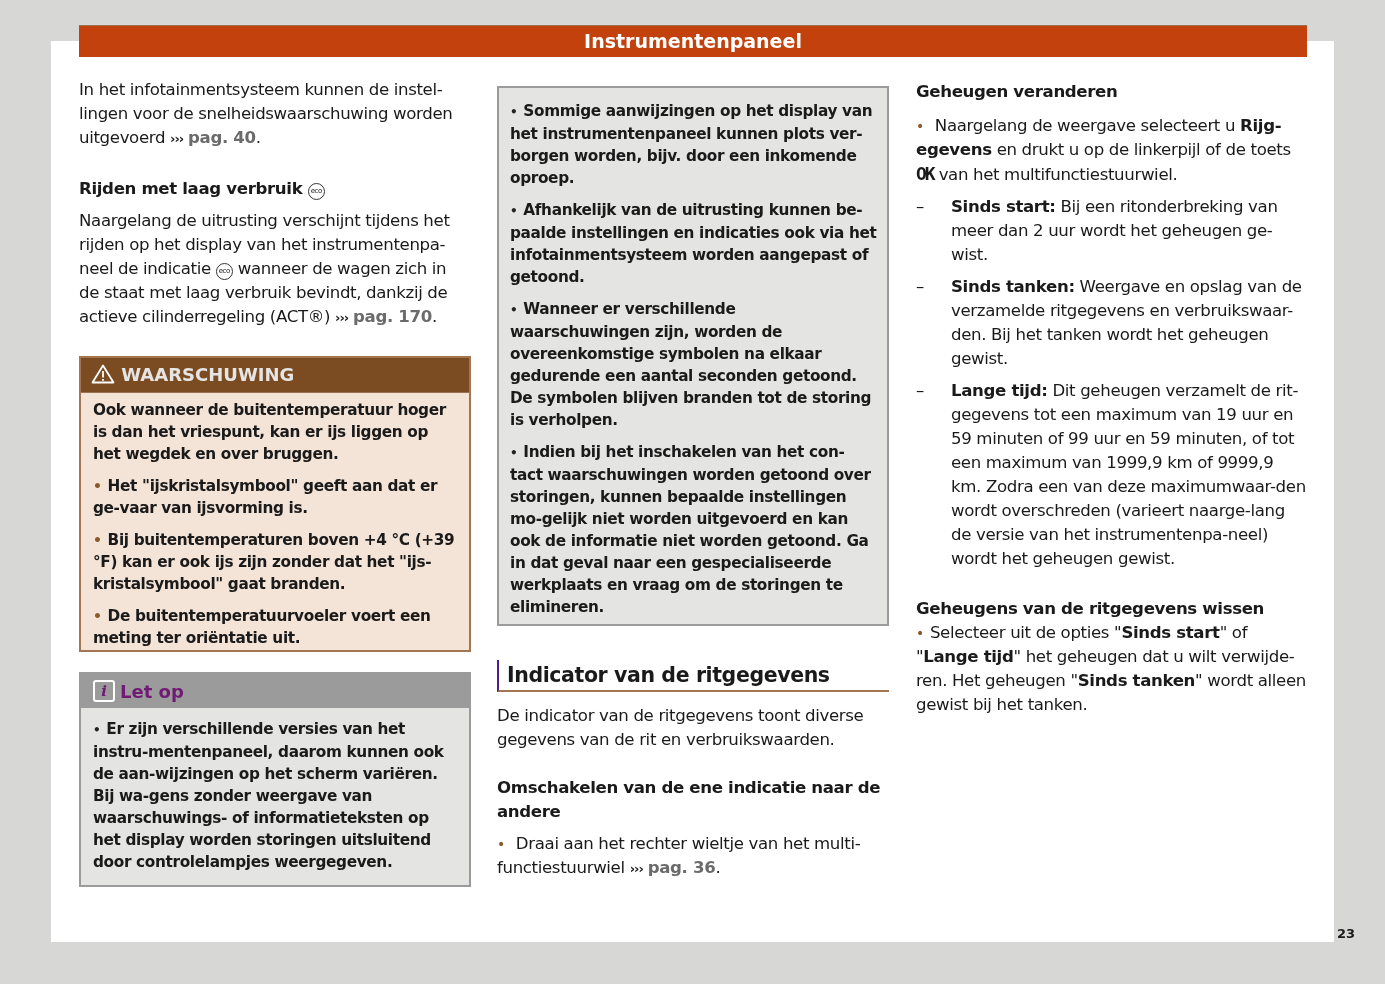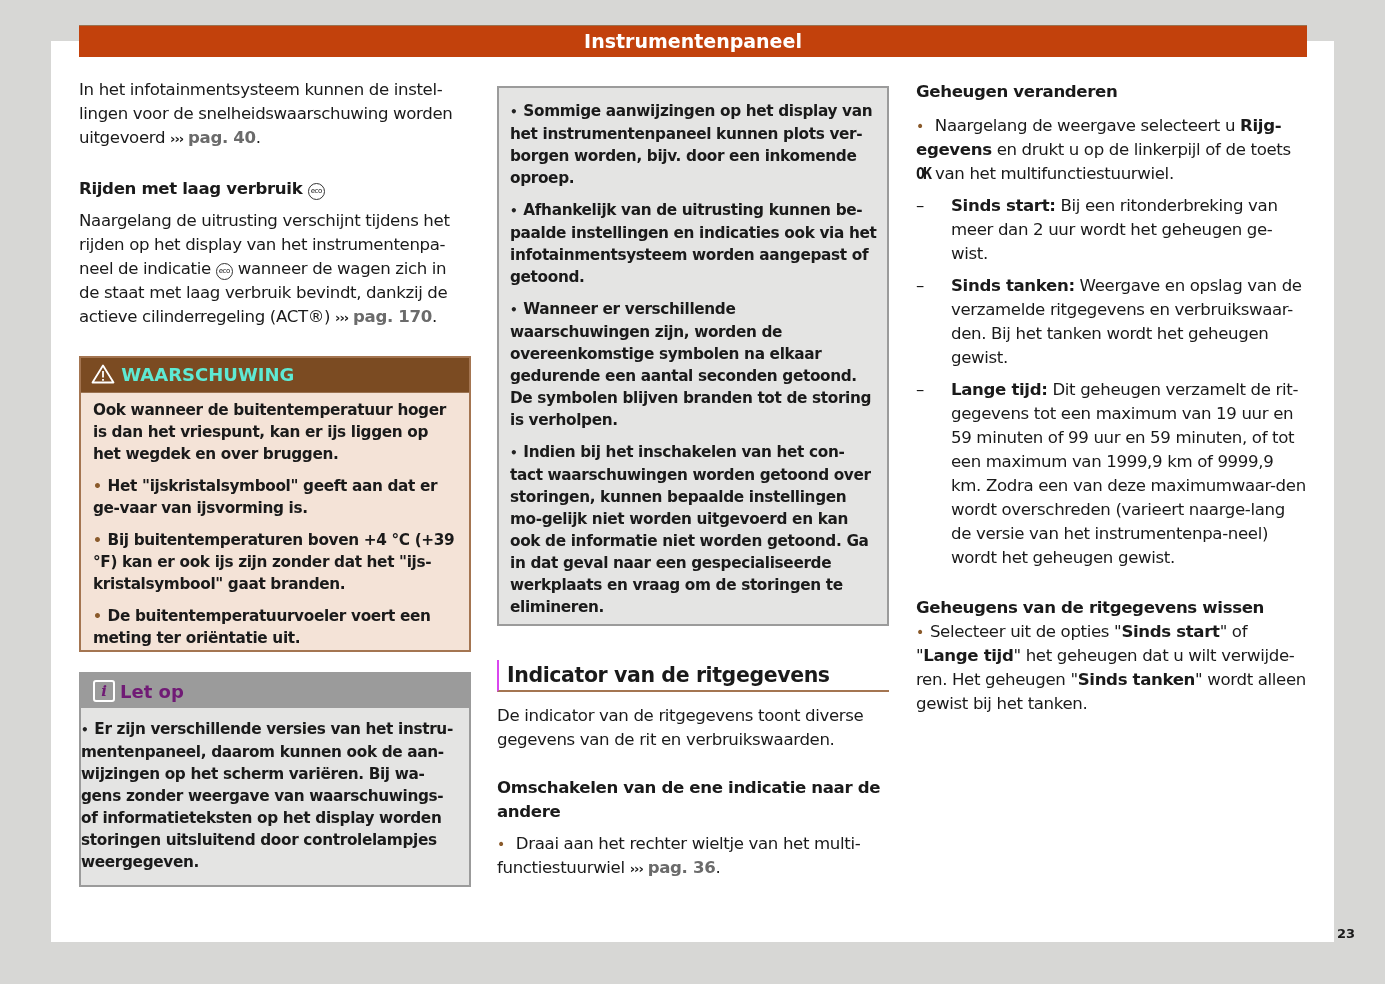--- a/index.html
+++ b/index.html
@@ -54,7 +54,7 @@
     margin-top: 34px; border-left: 2px solid #d946ef; border-bottom: 2px solid #a47551;
     padding-left: 8px; font-size: 20.5px; font-weight: bold; line-height: 30px; height: 30px; letter-spacing: -0.4px;
   }
-  .ok-glyph { font-family: "DejaVu Sans Mono", monospace; font-weight: bold; font-size: 15px; letter-spacing: -2px; }
+  .ok-glyph { font-family: "DejaVu Sans Mono", monospace; font-weight: bold; font-size: 18px; letter-spacing: -2px; }
   .dash-item { display: flex; margin-top: 8px; }
   .dash { width: 35px; flex: none; }
   .page-number { position: absolute; left: 1337px; top: 926px; font-size: 13px; font-weight: bold; }

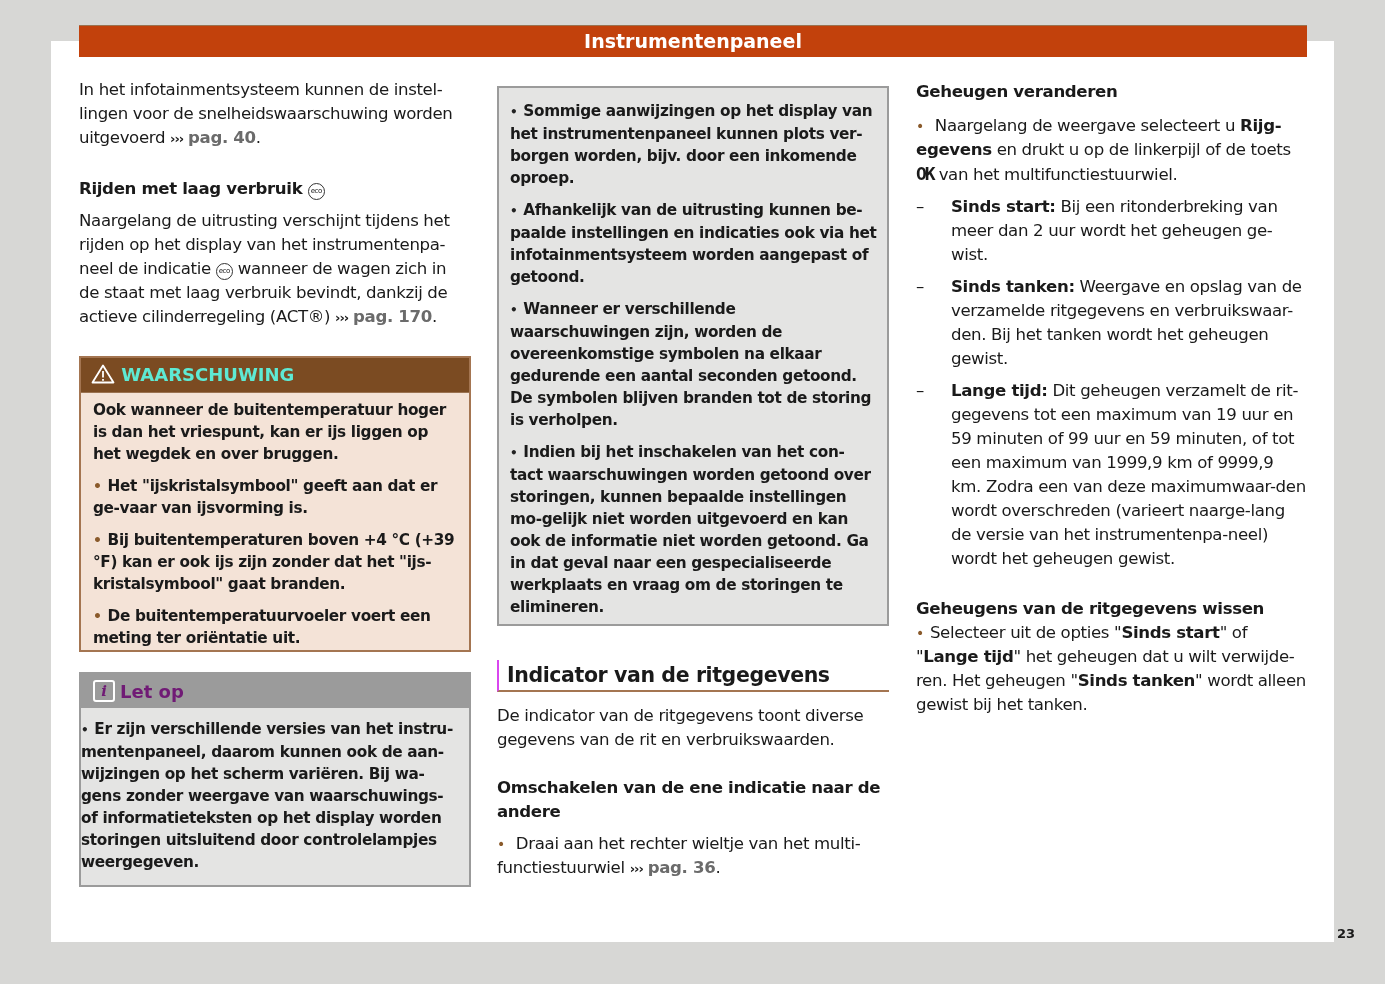--- a/index.html
+++ b/index.html
@@ -32,7 +32,7 @@
   .bullet-dark { color: #222; font-size: 12px; margin-right: 6px; }
   .warn-box { border: 2px solid #a47551; background: #f4e3d7; margin-top: 26px; }
   .warn-head {
-    background: #7b4b22; color: #5eead4; font-weight: bold; font-size: 18px; height: 34px; line-height: 34px;
+    background: #7b4b22; color: #e5e5e5; font-weight: bold; font-size: 18px; height: 34px; line-height: 34px;
     padding-left: 10px; border-bottom: 1px solid #9a7250;
   }
   .warn-body { padding: 6px 10px 1px 12px; }

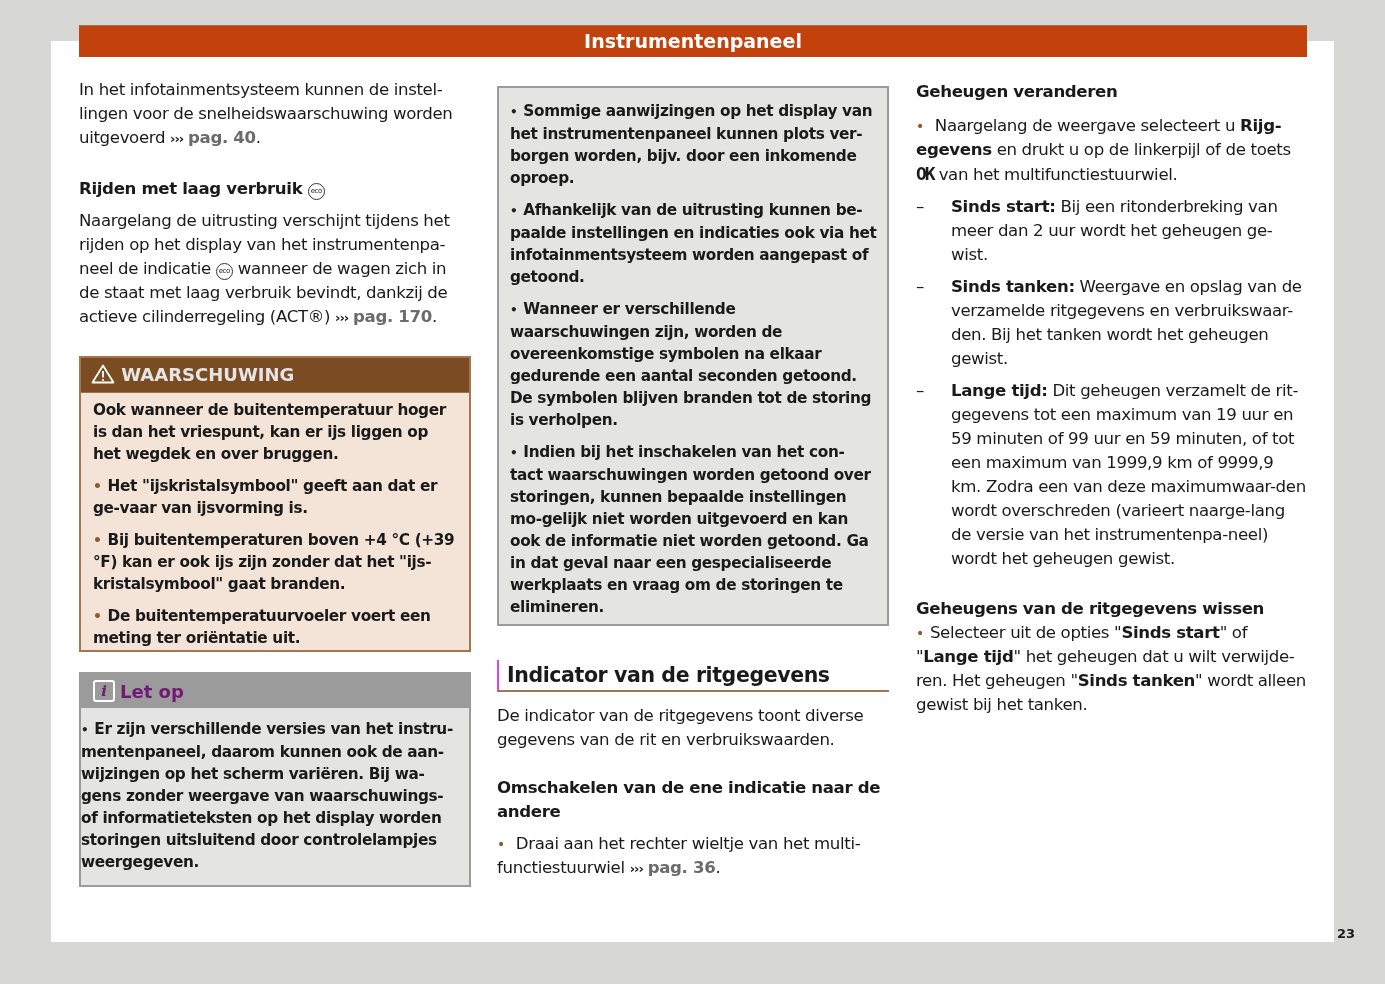--- a/index.html
+++ b/index.html
@@ -51,7 +51,7 @@
   }
   .gray-box { border: 2px solid #9b9b9b; background: #e4e4e3; padding: 9px 10px 6px 11px; margin-top: 8px; }
   .section-heading {
-    margin-top: 34px; border-left: 2px solid #d946ef; border-bottom: 2px solid #a47551;
+    margin-top: 34px; border-left: 2px solid #4c1d95; border-bottom: 2px solid #a47551;
     padding-left: 8px; font-size: 20.5px; font-weight: bold; line-height: 30px; height: 30px; letter-spacing: -0.4px;
   }
   .ok-glyph { font-family: "DejaVu Sans Mono", monospace; font-weight: bold; font-size: 18px; letter-spacing: -2px; }

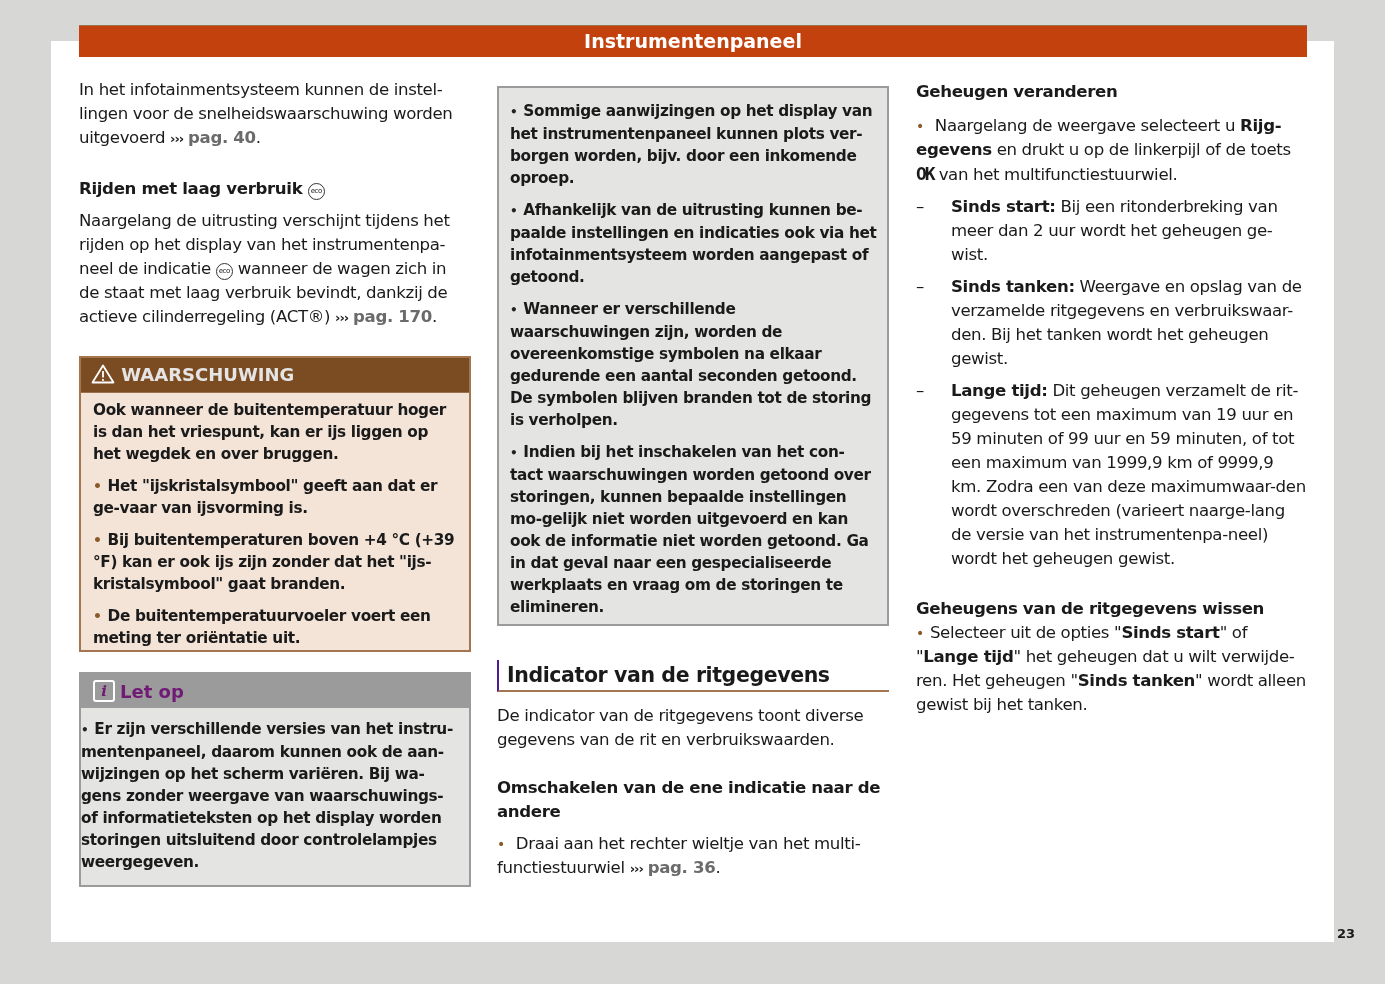--- a/index.html
+++ b/index.html
@@ -43,7 +43,7 @@
     background: #9b9b9b; color: #701a75; font-weight: bold; font-size: 18px; height: 34px; line-height: 36px;
     padding-left: 12px;
   }
-  .note-body { padding: 10px 10px 12px 0; }
+  .note-body { padding: 10px 10px 12px 12px; }
   .info-icon {
     display: inline-block; width: 22px; height: 22px; border: 2px solid #fff; border-radius: 3px;
     box-sizing: border-box; text-align: center; line-height: 18px; font-family: "DejaVu Serif", serif;

